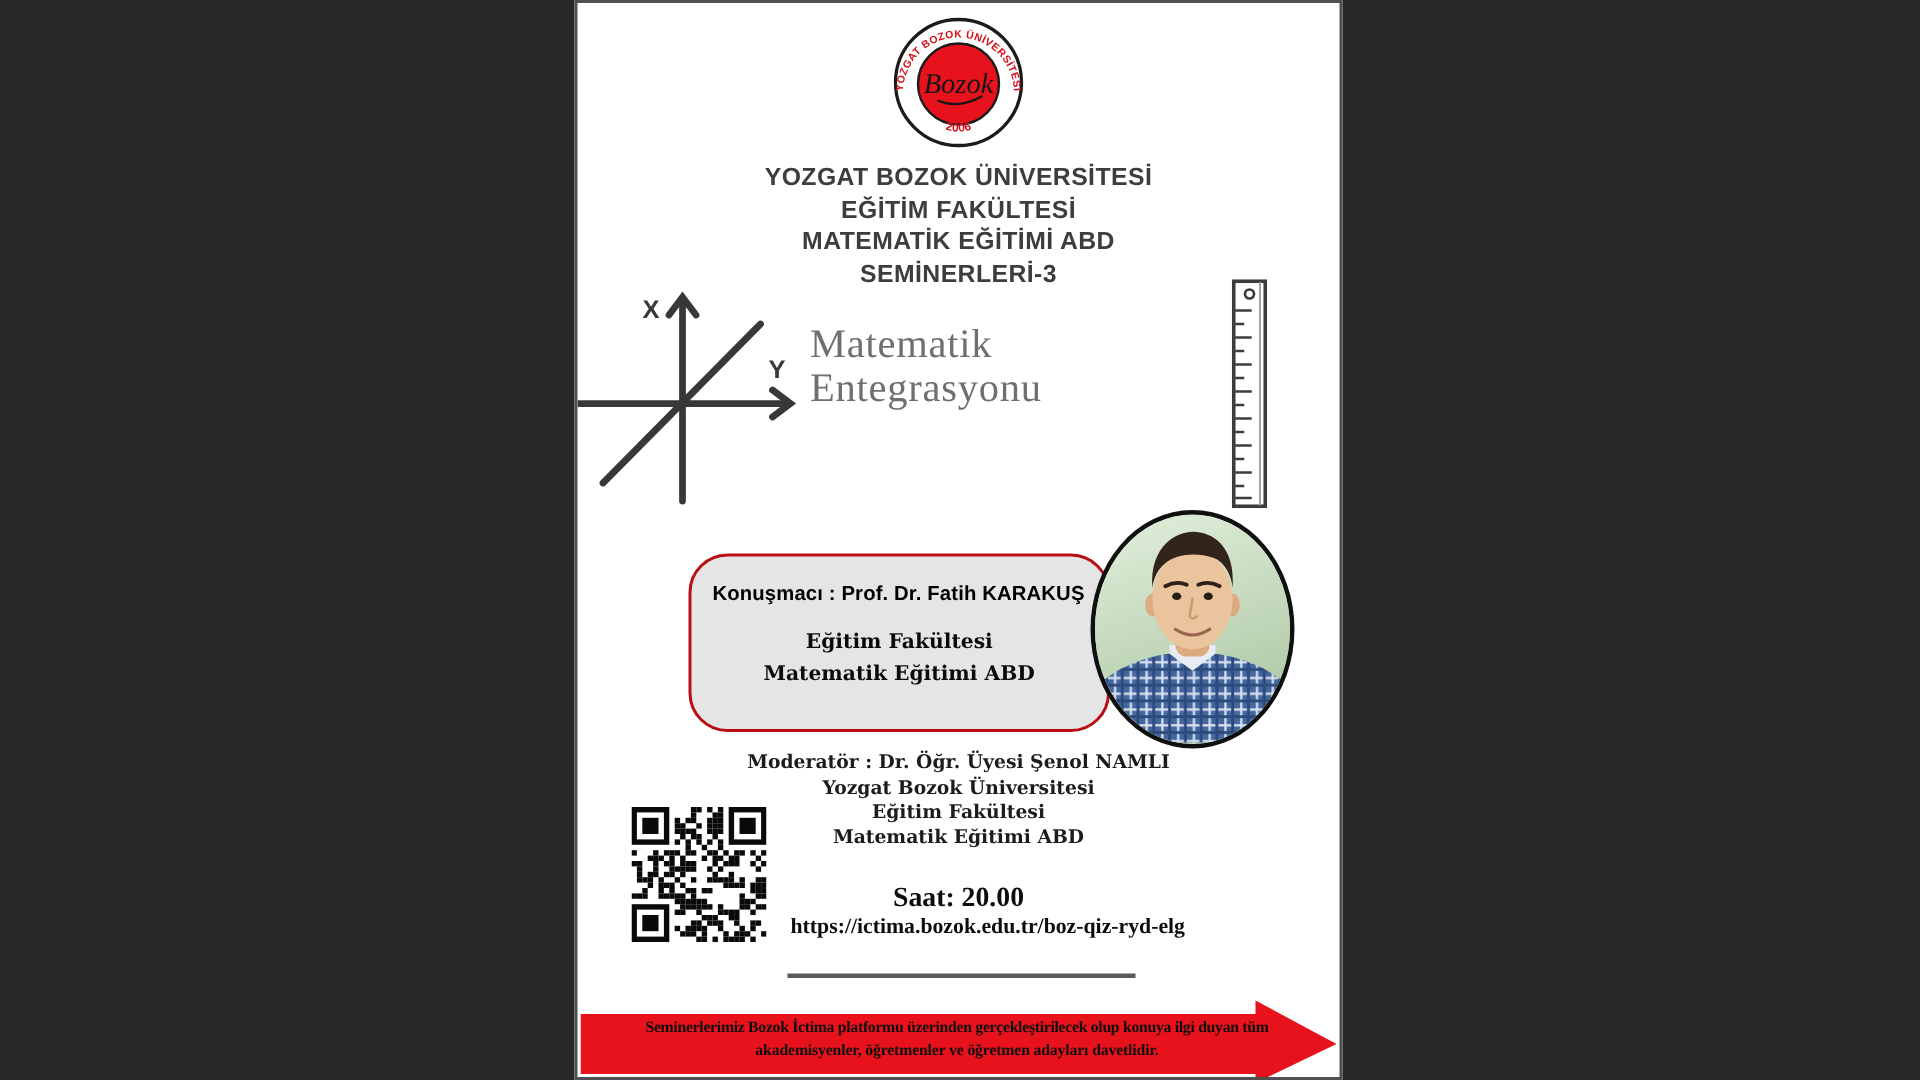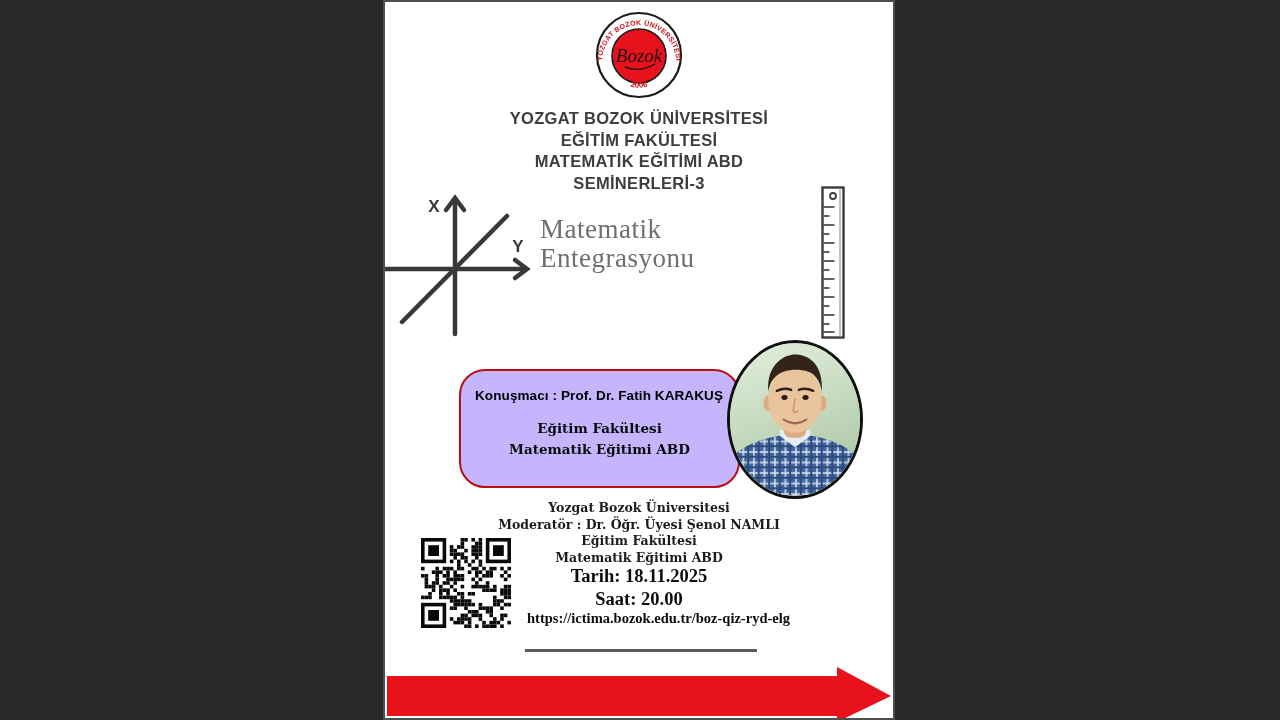--- a/index.html
+++ b/index.html
@@ -32,7 +32,7 @@
 
   
   .speaker-box { position:absolute; left:74px; top:367px; width:281px; height:119px;
-    background:#c4b5fd; border:2px solid #b80e14; border-radius:26px; z-index:1; }
+    background:#e5e5e5; border:2px solid #b80e14; border-radius:26px; z-index:1; }
   .speaker-intro { position:absolute; left:14px; top:17px; font-size:13.5px; font-weight:bold;
     color:#000; letter-spacing:.1px; }
   .speaker-lines { position:absolute; left:0; top:47px; width:100%; text-align:center;

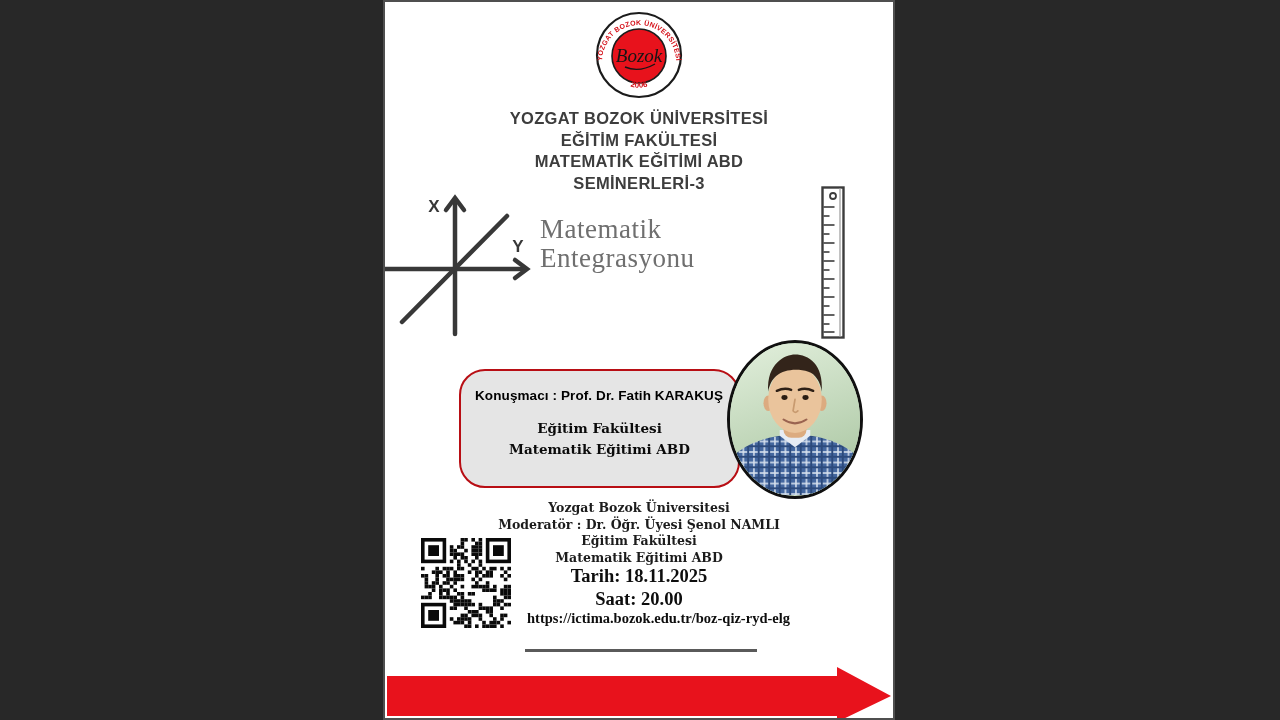--- a/index.html
+++ b/index.html
@@ -180,8 +180,8 @@
     </div>
 
     <div class="moderator-block">
+      <div>Moderatör : Dr. Öğr. Üyesi Şenol NAMLI</div>
       <div>Yozgat Bozok Üniversitesi</div>
-      <div>Moderatör : Dr. Öğr. Üyesi Şenol NAMLI</div>
       <div>Eğitim Fakültesi</div>
       <div>Matematik Eğitimi ABD</div>
     </div>

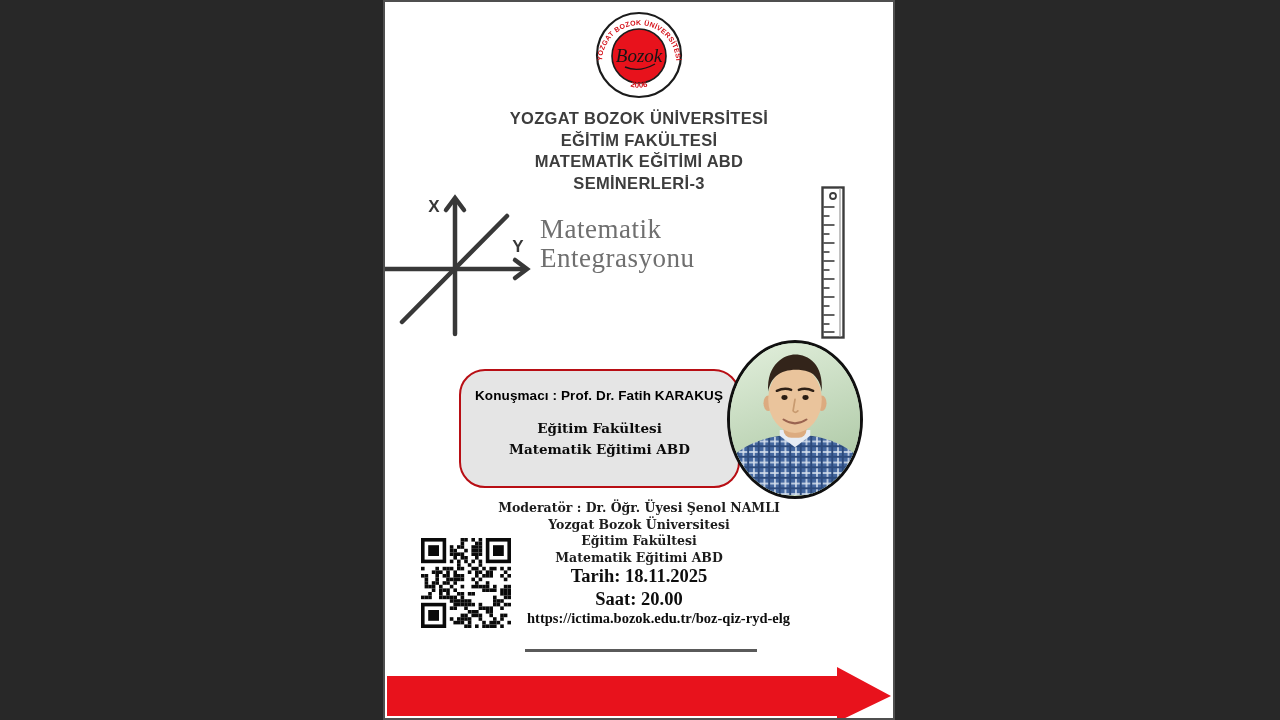--- a/index.html
+++ b/index.html
@@ -407,7 +407,6 @@
         <rect x="7.2" y="72" width="10.8" height="10.8" fill="#0a0a0a"></rect>
       </svg>
 
-    <div class="sched-date">Tarih: 18.11.2025</div>
     <div class="sched-time">Saat: 20.00</div>
     <div class="sched-url">https://ictima.bozok.edu.tr/boz-qiz-ryd-elg</div>
 

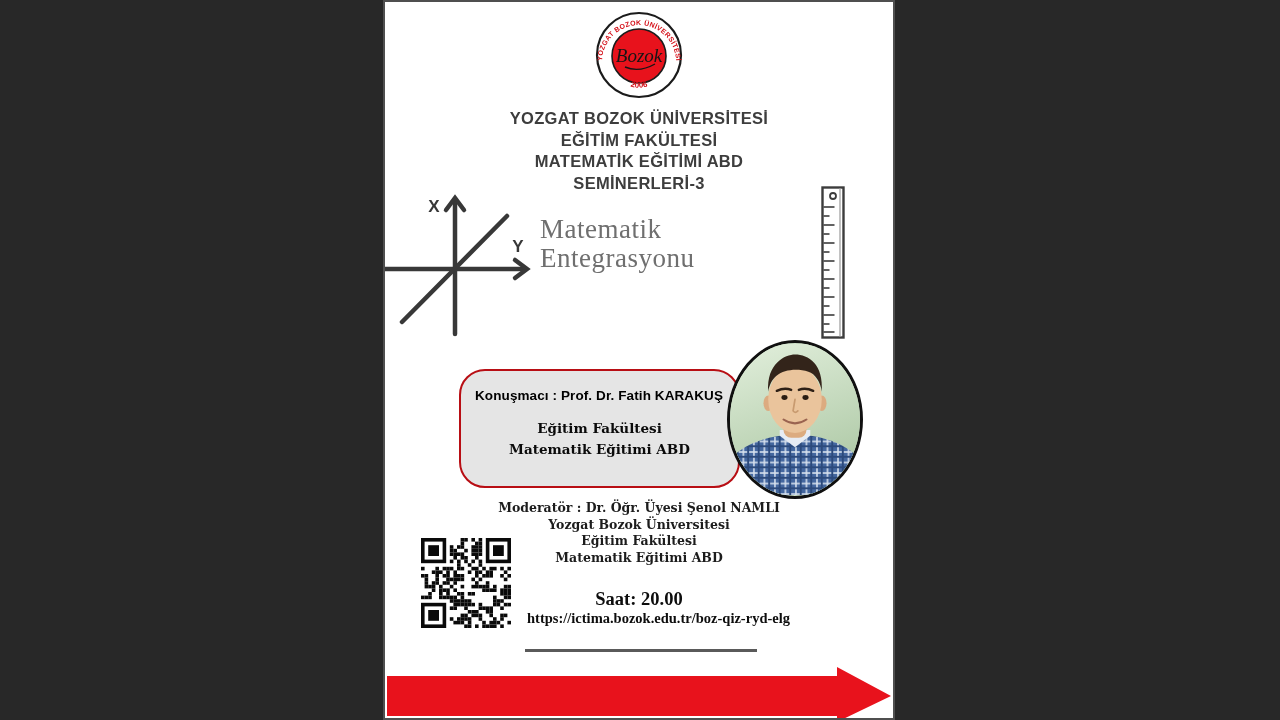--- a/index.html
+++ b/index.html
@@ -415,6 +415,10 @@
     <svg class="banner-svg" width="506" height="58" viewBox="0 0 506 58">
       <polygon points="0,12 450,12 450,3 504,32 450,58 450,52 0,52" fill="#e8121c"></polygon>
     </svg>
+    <div class="banner-text">
+      <div class="banner-line1">Seminerlerimiz Bozok İctima platformu üzerinden gerçekleştirilecek olup konuya ilgi duyan tüm</div>
+      <div class="banner-line2">akademisyenler, öğretmenler ve öğretmen adayları davetlidir.</div>
+    </div>
 
   </div>
 </div>

